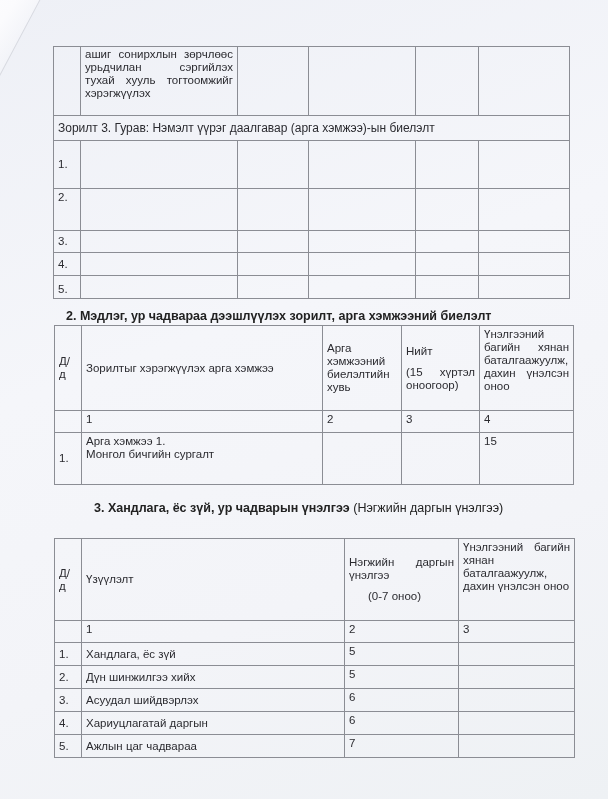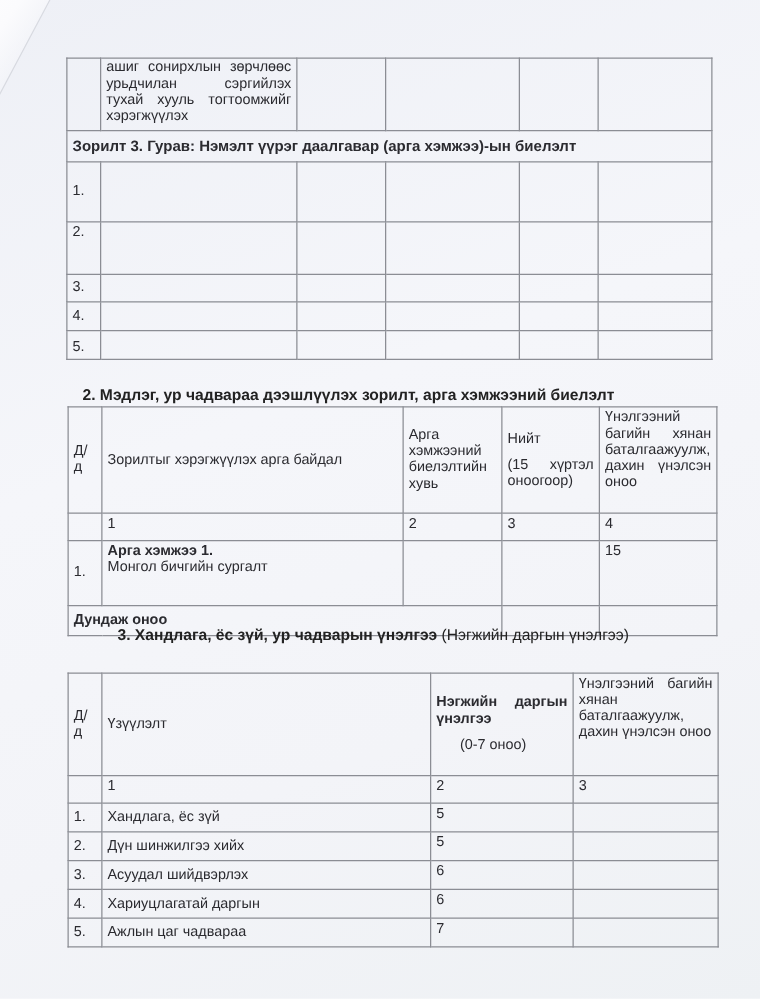--- a/index.html
+++ b/index.html
@@ -39,7 +39,7 @@
       <col style="width:91px">
   </colgroup>
   <tbody>
-      <tr style="height:58px;">
+      <tr style="height:69px;">
     <td></td>
     <td style="padding:1px 4px;">
       <div class="j">ашиг сонирхлын зөрчлөөс</div>

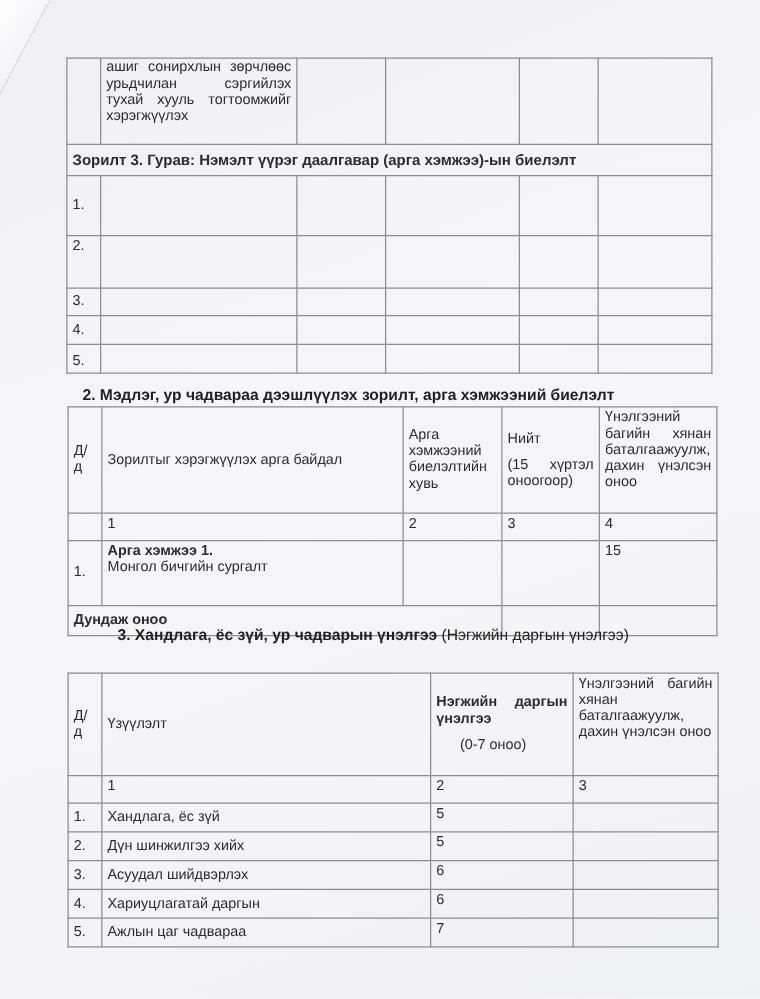--- a/index.html
+++ b/index.html
@@ -17,7 +17,7 @@
   }
   table { border-collapse: collapse; position: absolute; table-layout: fixed; }
   td { border: 1px solid #8b8d94; vertical-align: top; font-size: 11.5px; line-height: 13px; padding: 2px 4px; color: #2b2b30; }
-  .b { font-weight: bold; }
+  .b { font-weight: normal; }
   .j { text-align: justify; text-align-last: justify; }
   .heading { position: absolute; font-size: 12.5px; font-weight: bold; color: #222; }
   .heading .n { font-weight: normal; }

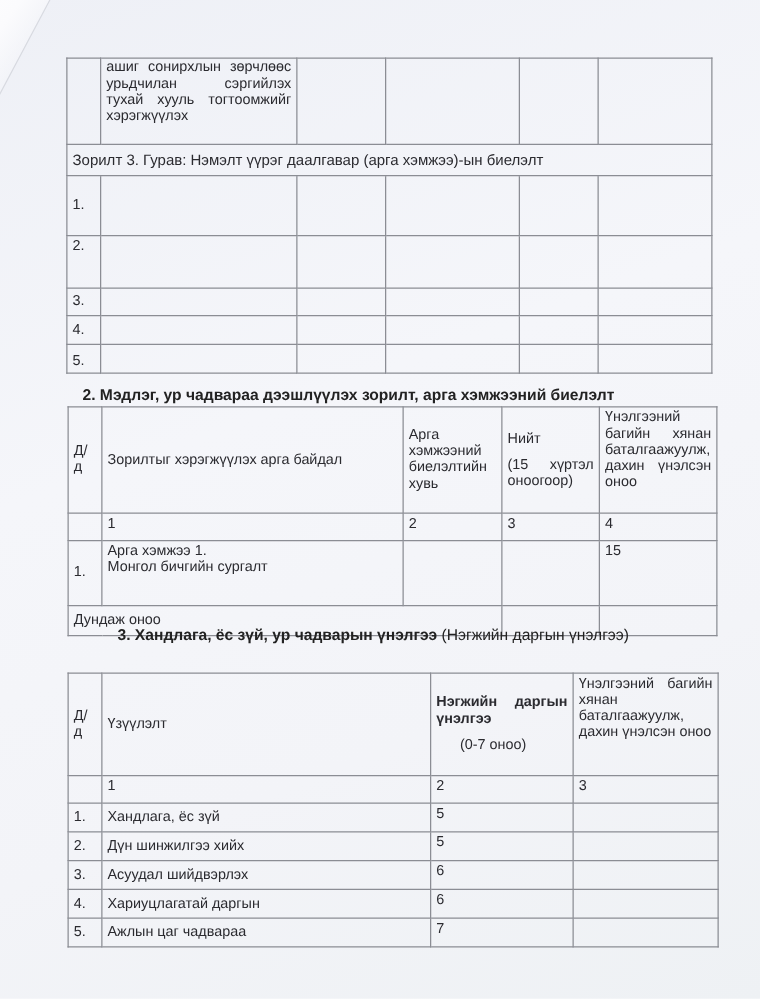--- a/index.html
+++ b/index.html
@@ -110,7 +110,7 @@
   <tbody>
       <tr style="height:85px;">
     <td class="mid" style="padding-right:8px;">Д/ д</td>
-    <td class="mid">Зорилтыг хэрэгжүүлэх арга байдал</td>
+    <td class="mid">Зорилтыг хэрэгжүүлэх арга хэмжээ</td>
     <td class="mid">Арга хэмжээний биелэлтийн хувь</td>
     <td class="mid">
       <div>Нийт</div>

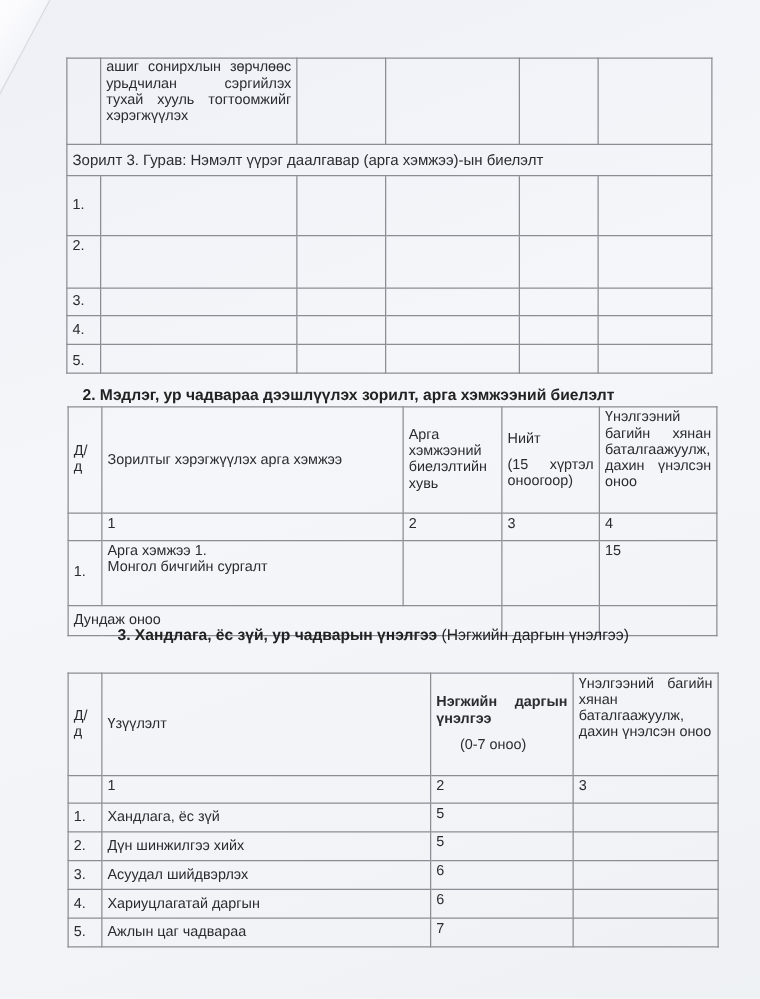--- a/index.html
+++ b/index.html
@@ -135,11 +135,6 @@
     <td></td>
     <td class="ctr">15</td>
   </tr>
-  <tr style="height:24px;">
-    <td colspan="3" class="b mid">Дундаж оноо</td>
-    <td></td>
-    <td></td>
-  </tr>
 </tbody>
   </table>
 

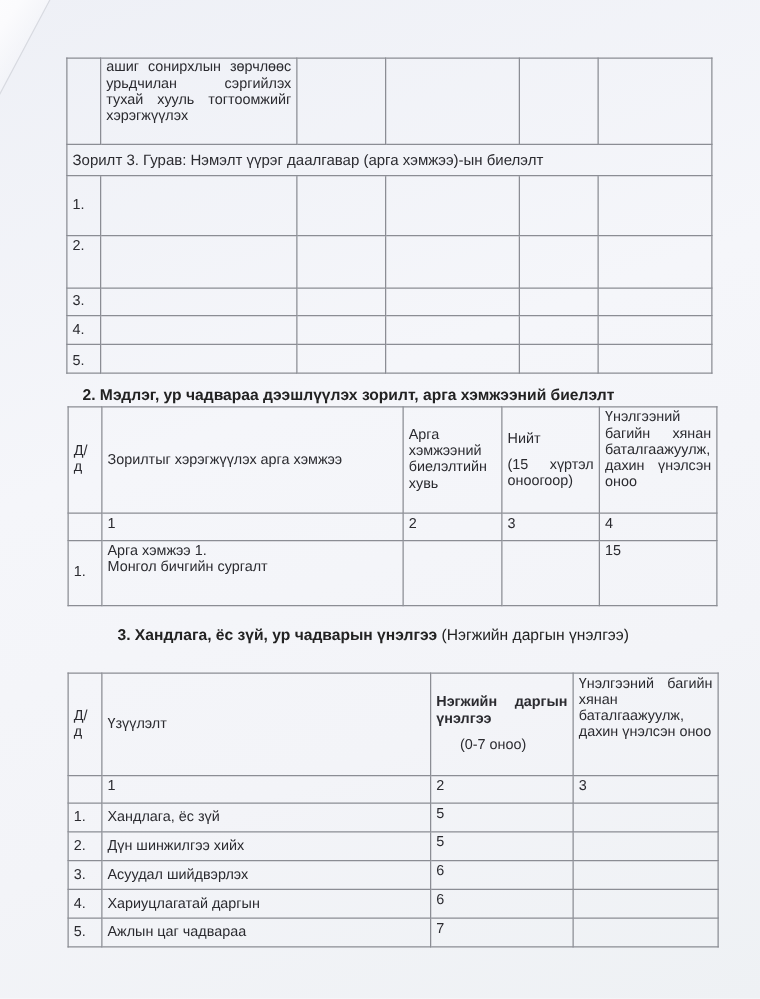--- a/index.html
+++ b/index.html
@@ -154,7 +154,7 @@
     <td class="mid" style="padding-right:8px;">Д/ д</td>
     <td class="mid">Үзүүлэлт</td>
     <td class="mid">
-      <div style="text-align:justify;font-weight:bold;">Нэгжийн даргын үнэлгээ</div>
+      <div style="text-align:justify;">Нэгжийн даргын үнэлгээ</div>
       <div style="margin-top:8px;margin-left:19px;">(0-7 оноо)</div>
     </td>
     <td style="text-align:justify;">Үнэлгээний багийн хянан баталгаажуулж, дахин үнэлсэн оноо</td>

